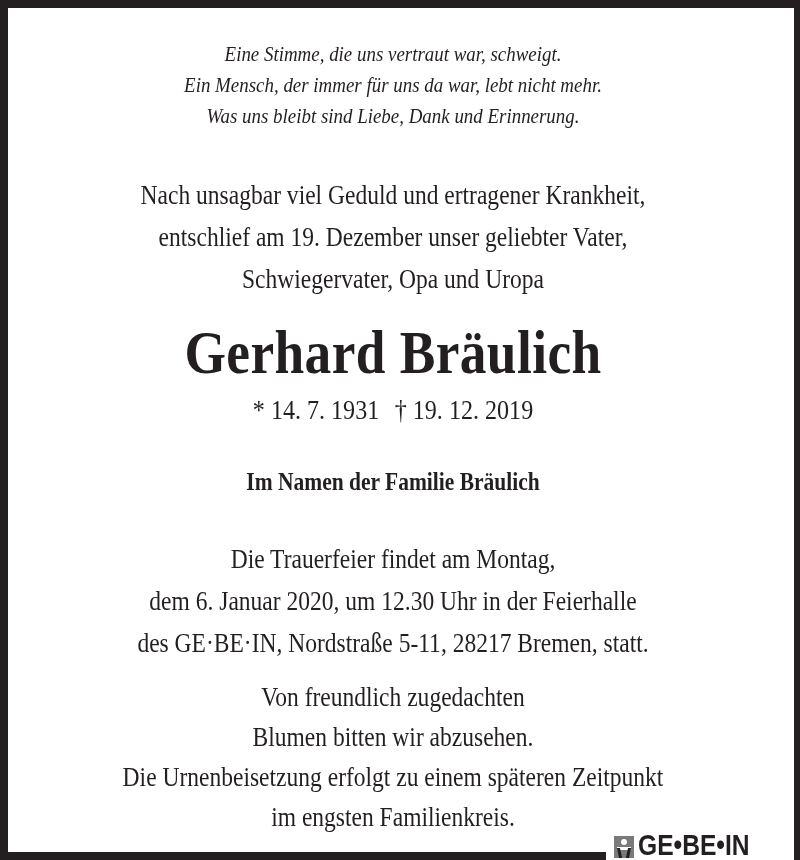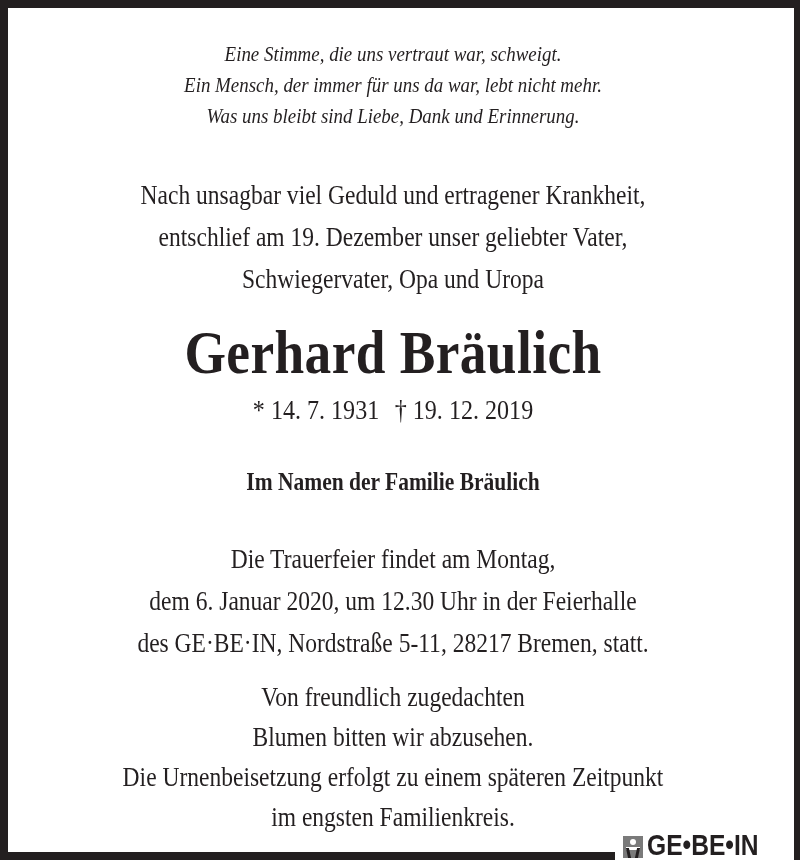--- a/index.html
+++ b/index.html
@@ -99,7 +99,7 @@
       right: 6px;
       bottom: 0;
       height: 30px;
-      padding: 0 7px 0 8px;
+      padding: 0 16px 0 8px;
       background: #ffffff;
       display: flex;
       align-items: flex-end;

